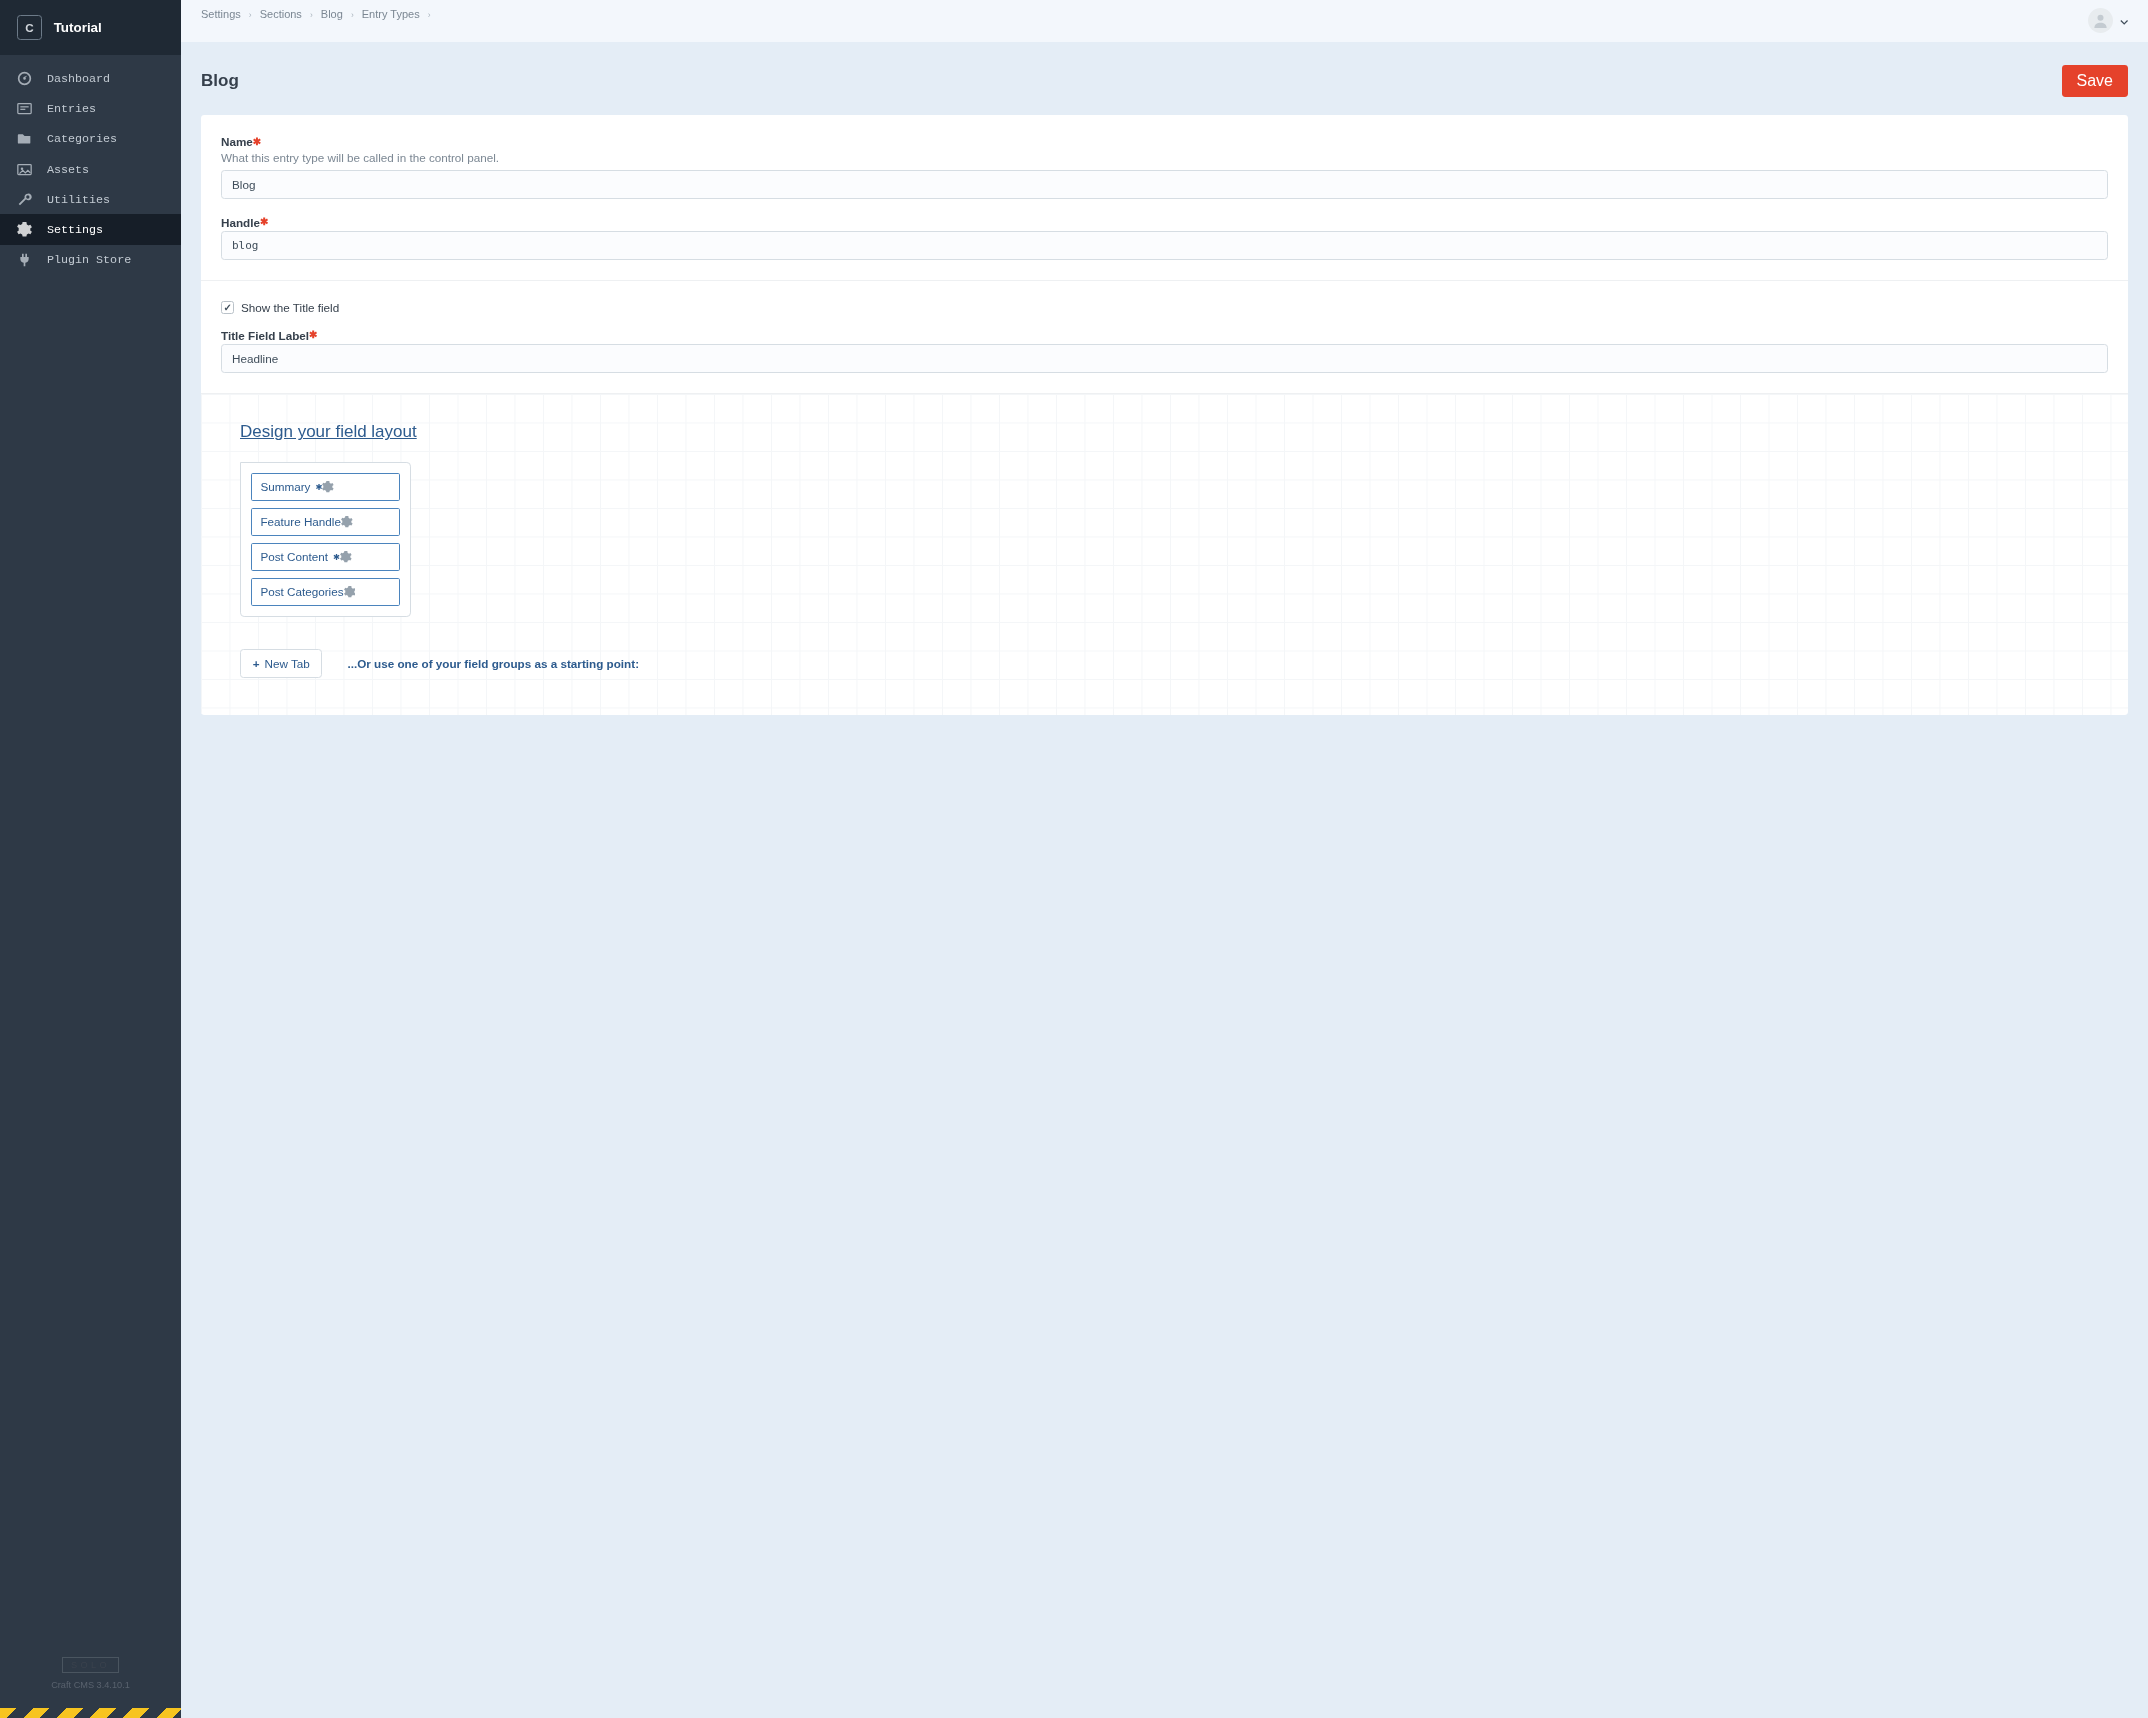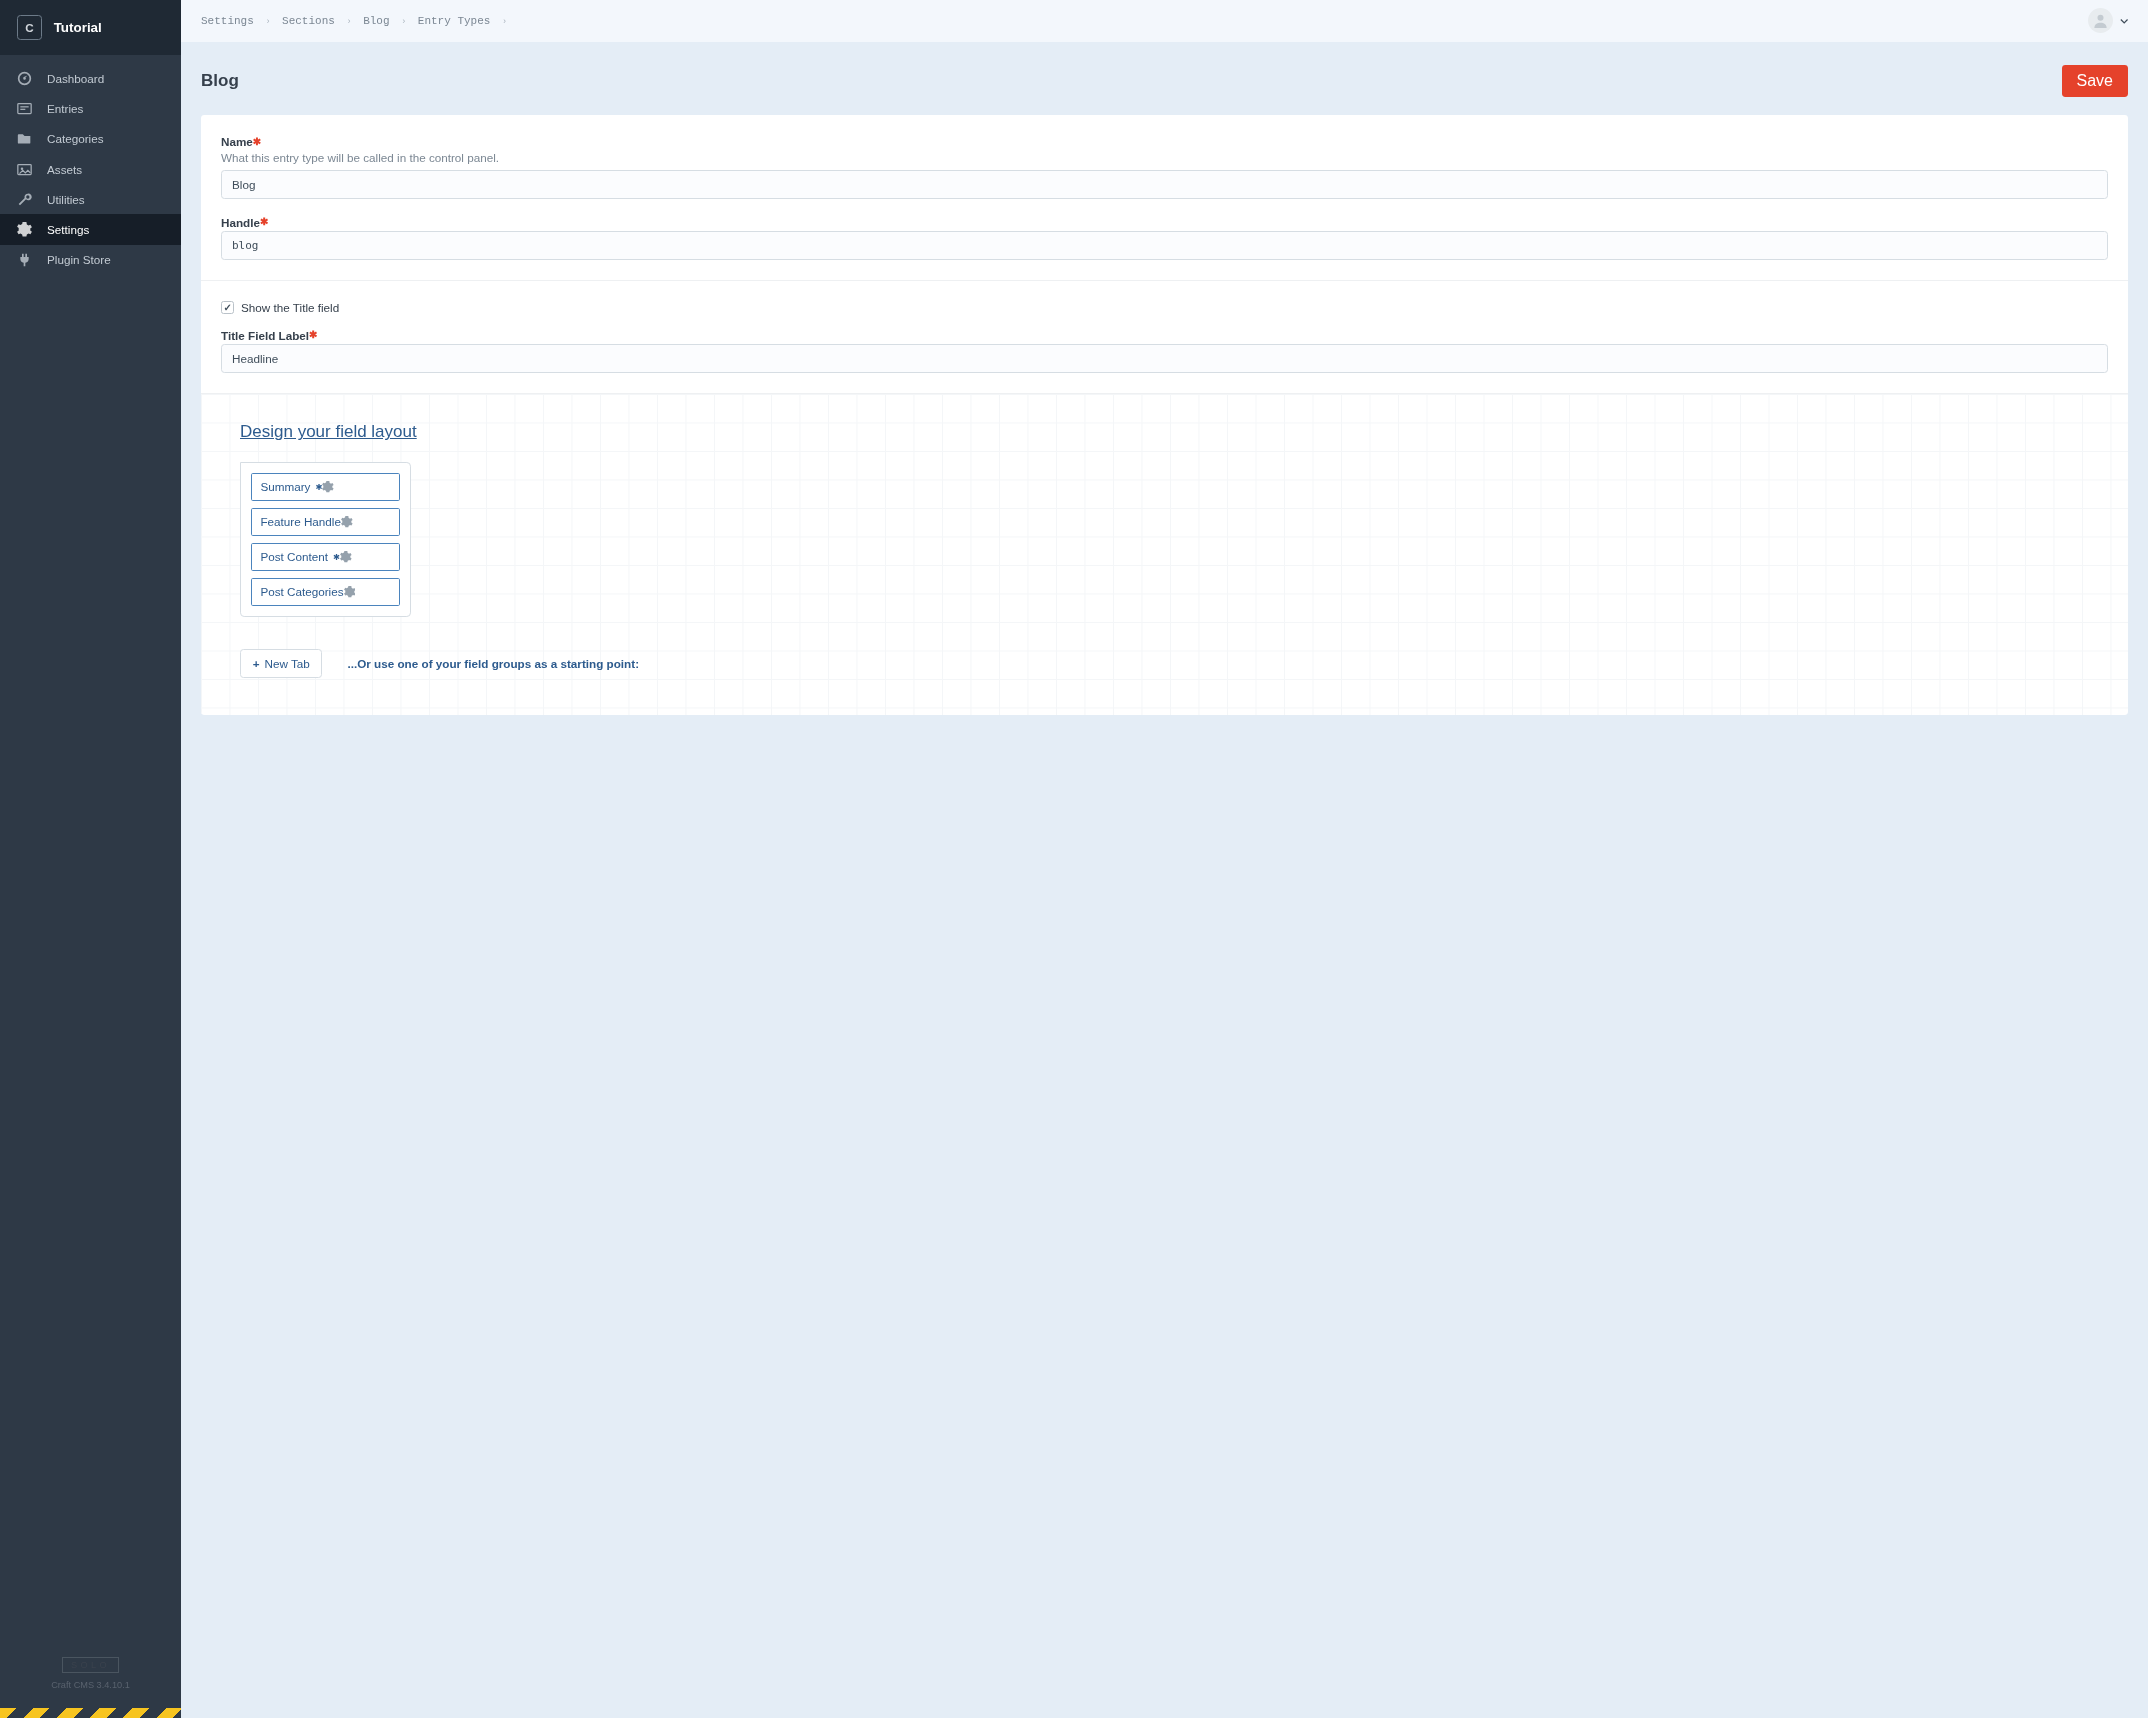--- a/index.html
+++ b/index.html
@@ -24,7 +24,7 @@
 
 
 .main { flex: 1; display: flex; flex-direction: column; background: #e4edf6; min-width: 0; }
-.topbar { display: flex; align-items: center; justify-content: space-between; padding: 8.4px 20px; background: #f3f7fc; font-size: 11px; font-family: Liberation Mono, monospace; }
+.topbar { display: flex; justify-content: space-between; padding: 8.4px 20px; background: #f3f7fc; font-size: 11px; }
 .breadcrumbs { color: #7b8793; }
 .breadcrumbs .crumb { color: #7b8793; cursor: pointer; }
 .breadcrumbs .sep { margin: 0 5px; color: #aab4be; font-size: 8.4px; }

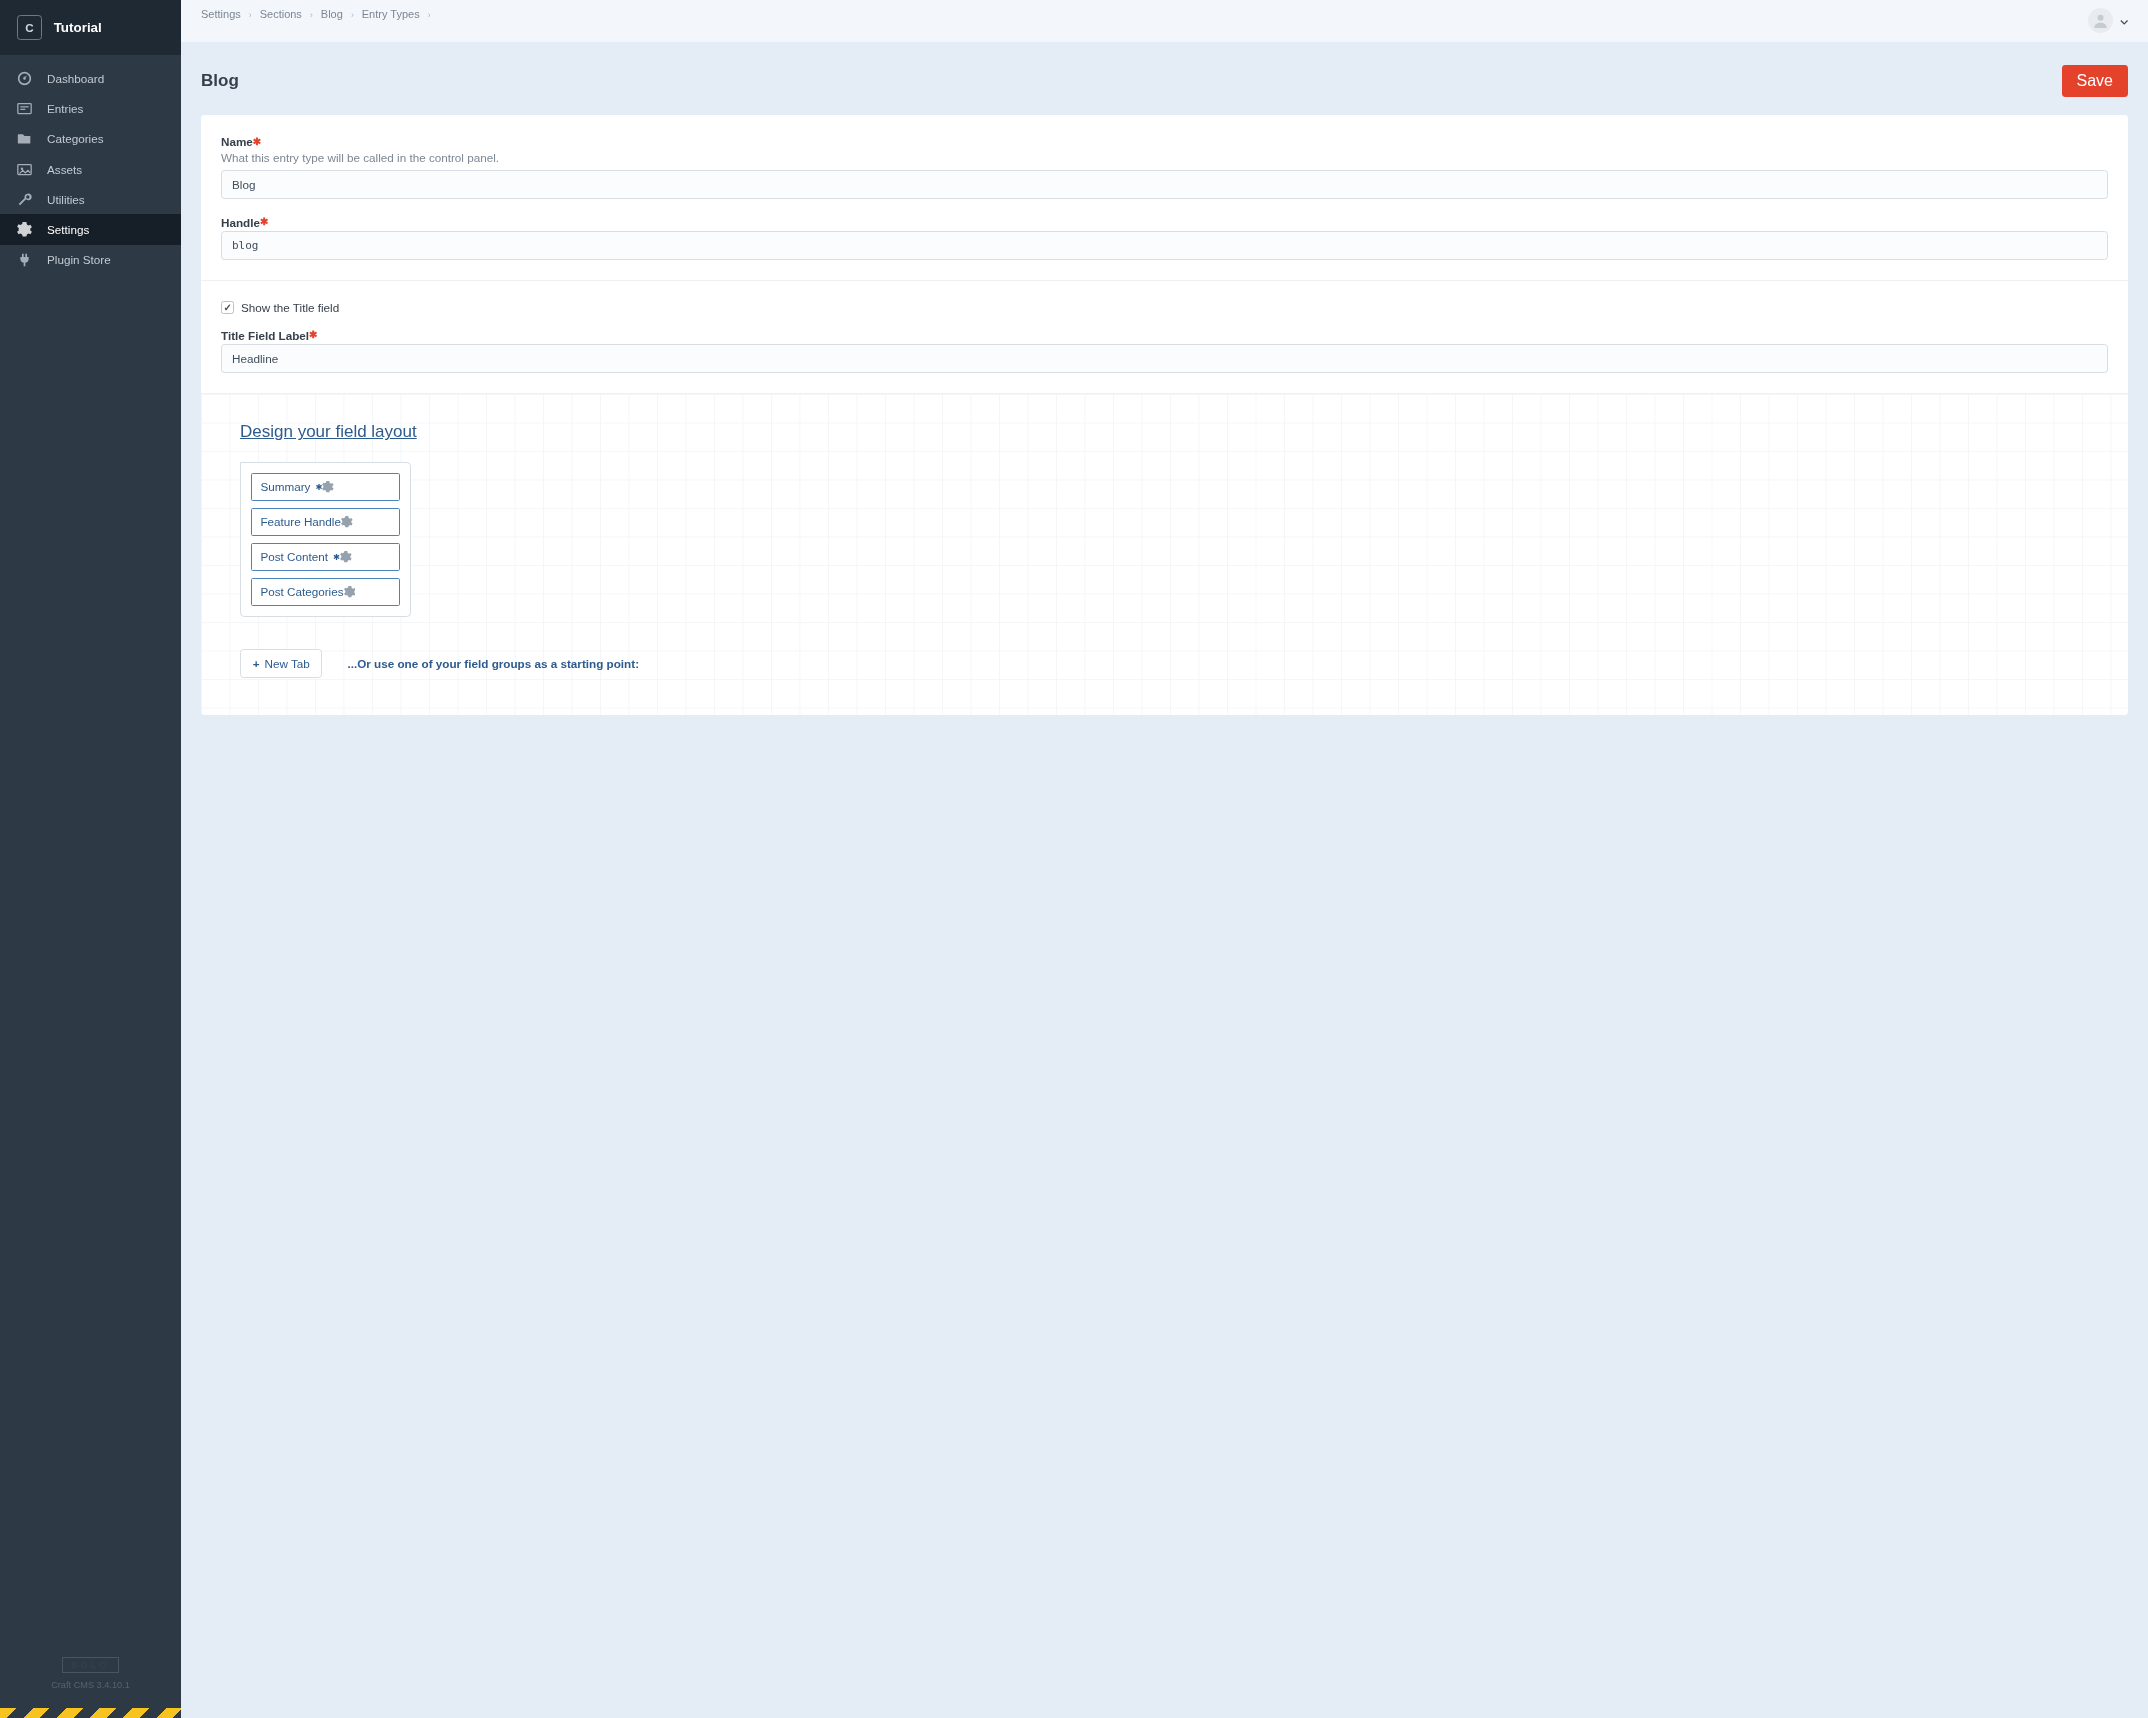--- a/index.html
+++ b/index.html
@@ -12,7 +12,7 @@
 .site-icon { width: 25px; height: 25px; border: 0.8px solid #6c7a88; border-radius: 3.4px; display: flex; align-items: center; justify-content: center; margin-right: 11.7px; color: #d0d5da; font-weight: 600; font-size: 11.7px; }
 .site-name { font-weight: 700; font-size: 13.4px; color: #fff; }
 .nav { flex: 1; padding-top: 8.4px; }
-.nav-item { display: flex; align-items: center; padding: 7.6px 17px; color: #c3cbd3; cursor: pointer; font-size: 11.7px; }
+.nav-item { display: flex; align-items: flex-end; padding: 7.6px 17px; color: #c3cbd3; cursor: pointer; font-size: 11.7px; font-family: Liberation Mono, monospace; }
 .nav-item.selected { background: #161e28; color: #fff; }
 .nav-icon { width: 15px; height: 15px; margin-right: 15px; display: inline-flex; align-items: center; justify-content: center; opacity: 0.8; }
 .nav-icon svg { width: 15px; height: 15px; fill: currentColor; }

